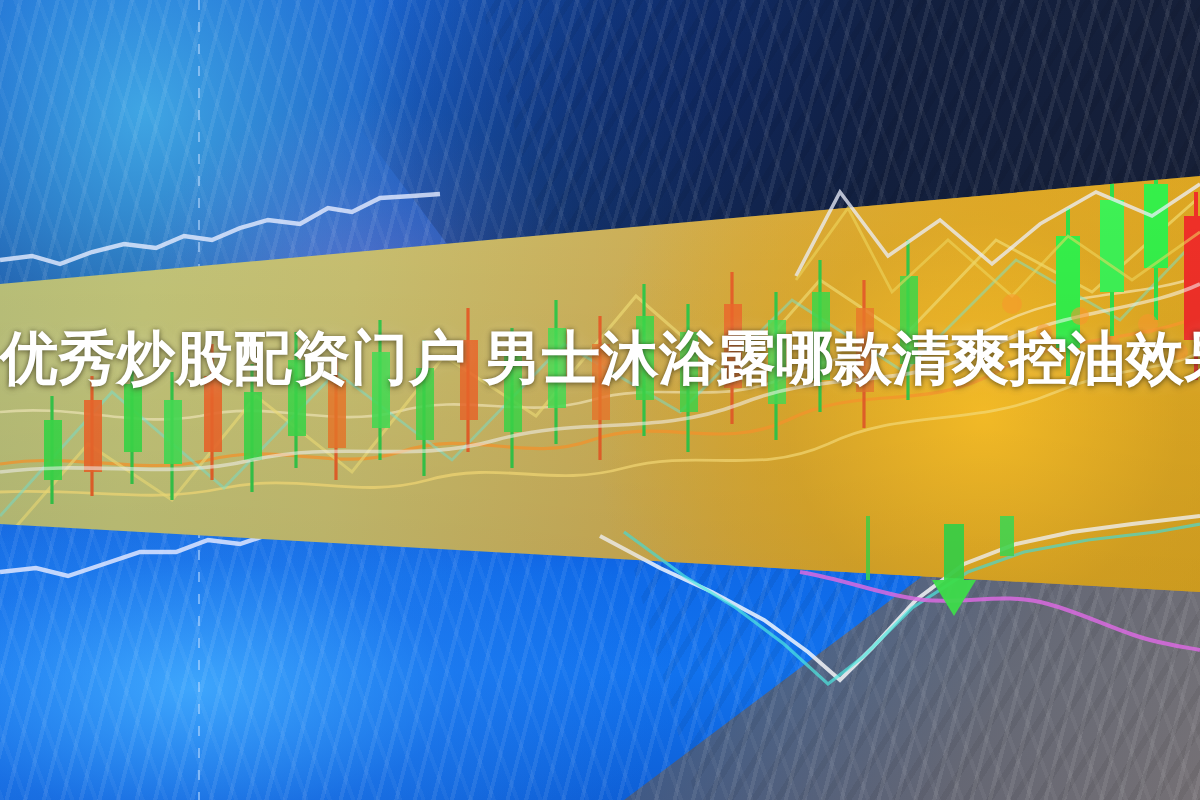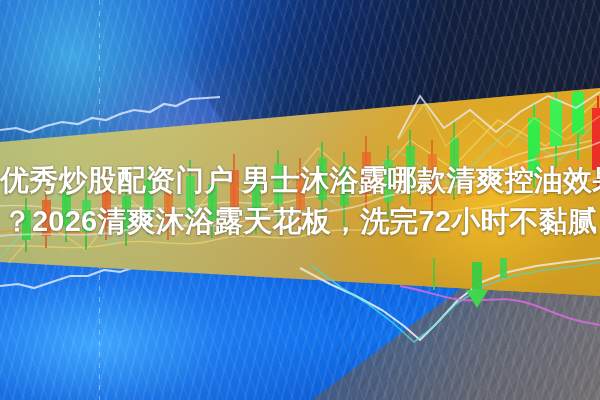--- a/index.html
+++ b/index.html
@@ -303,7 +303,6 @@
 
   <div id="headline">
     <span class="ln">优秀炒股配资门户 男士沐浴露哪款清爽控油效果好</span>
-    <span class="ln">？2026清爽沐浴露天花板，洗完72小时不黏腻</span>
   </div>
 
 </div>

